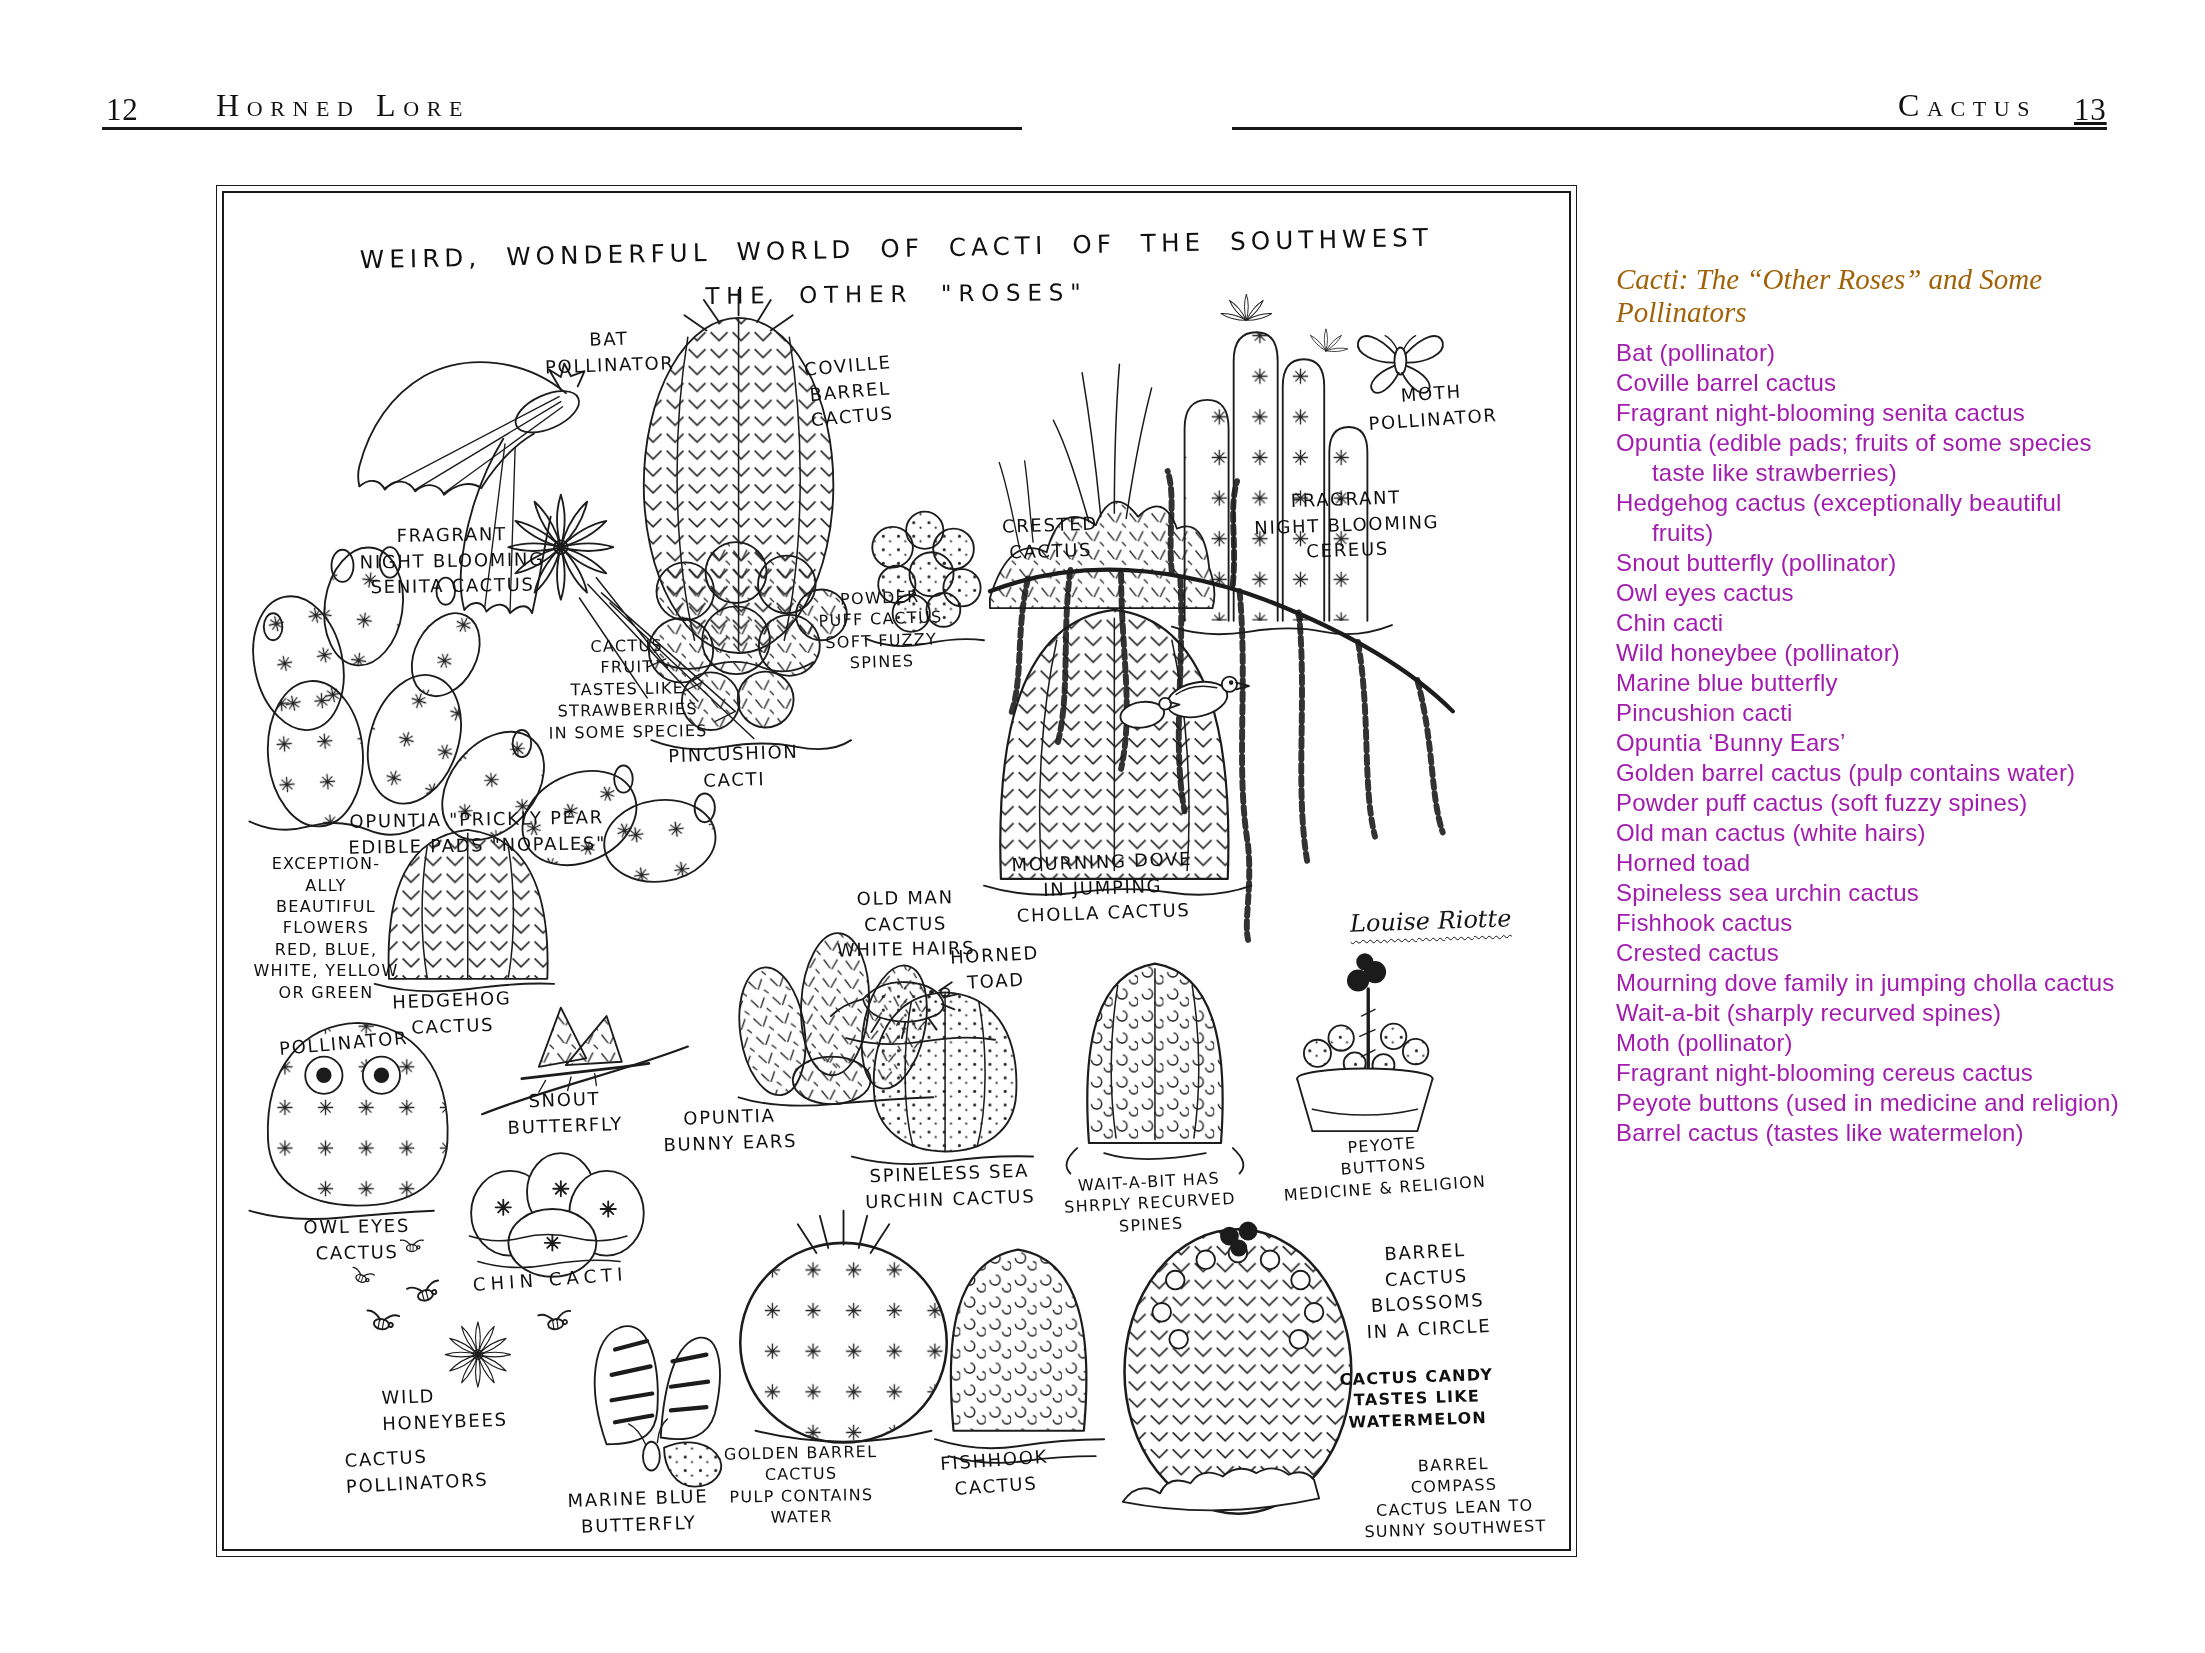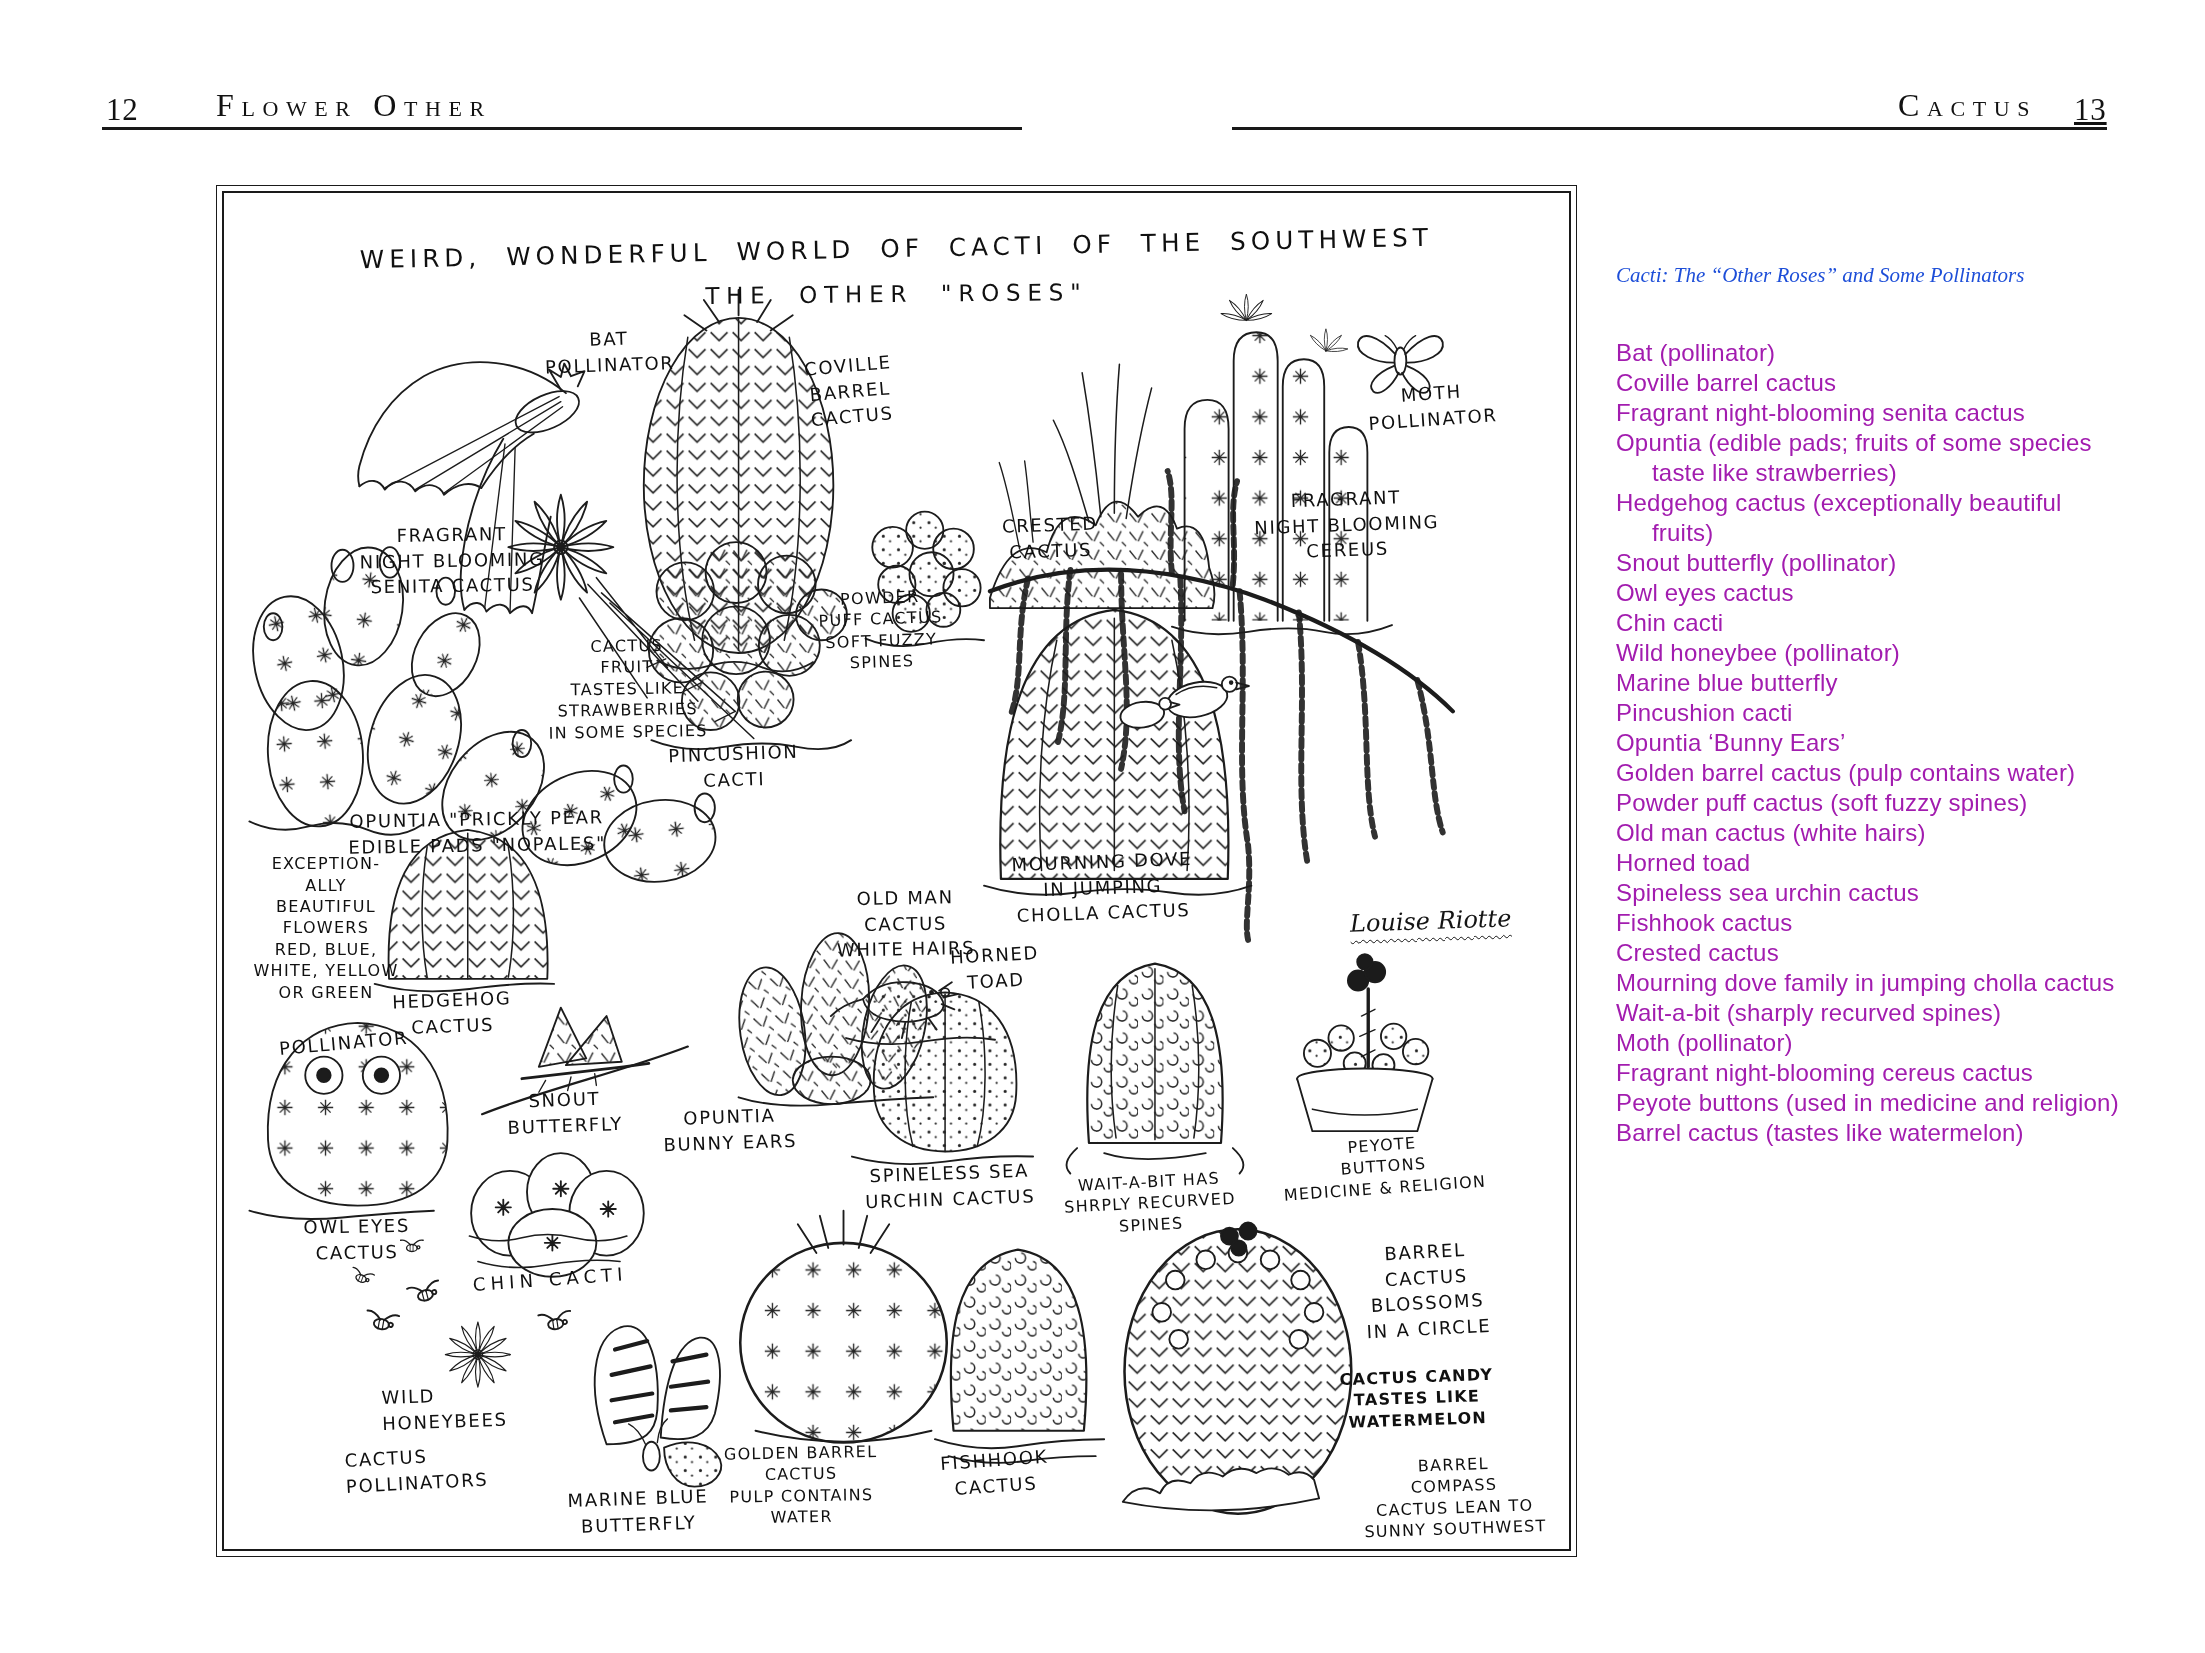--- a/index.html
+++ b/index.html
@@ -27,7 +27,7 @@
 <body>
 
 <div class="pagehead folio" style="left:106px;top:92px;">12</div>
-<div class="pagehead rh" style="left:216px;top:87px;">Flower Other</div>
+<div class="pagehead rh" style="left:216px;top:87px;">Horned Lore</div>
 <div class="rule" style="left:102px;top:127px;width:920px;"></div>
 
 <div class="pagehead rh" style="left:1898px;top:87px;">Cactus</div>

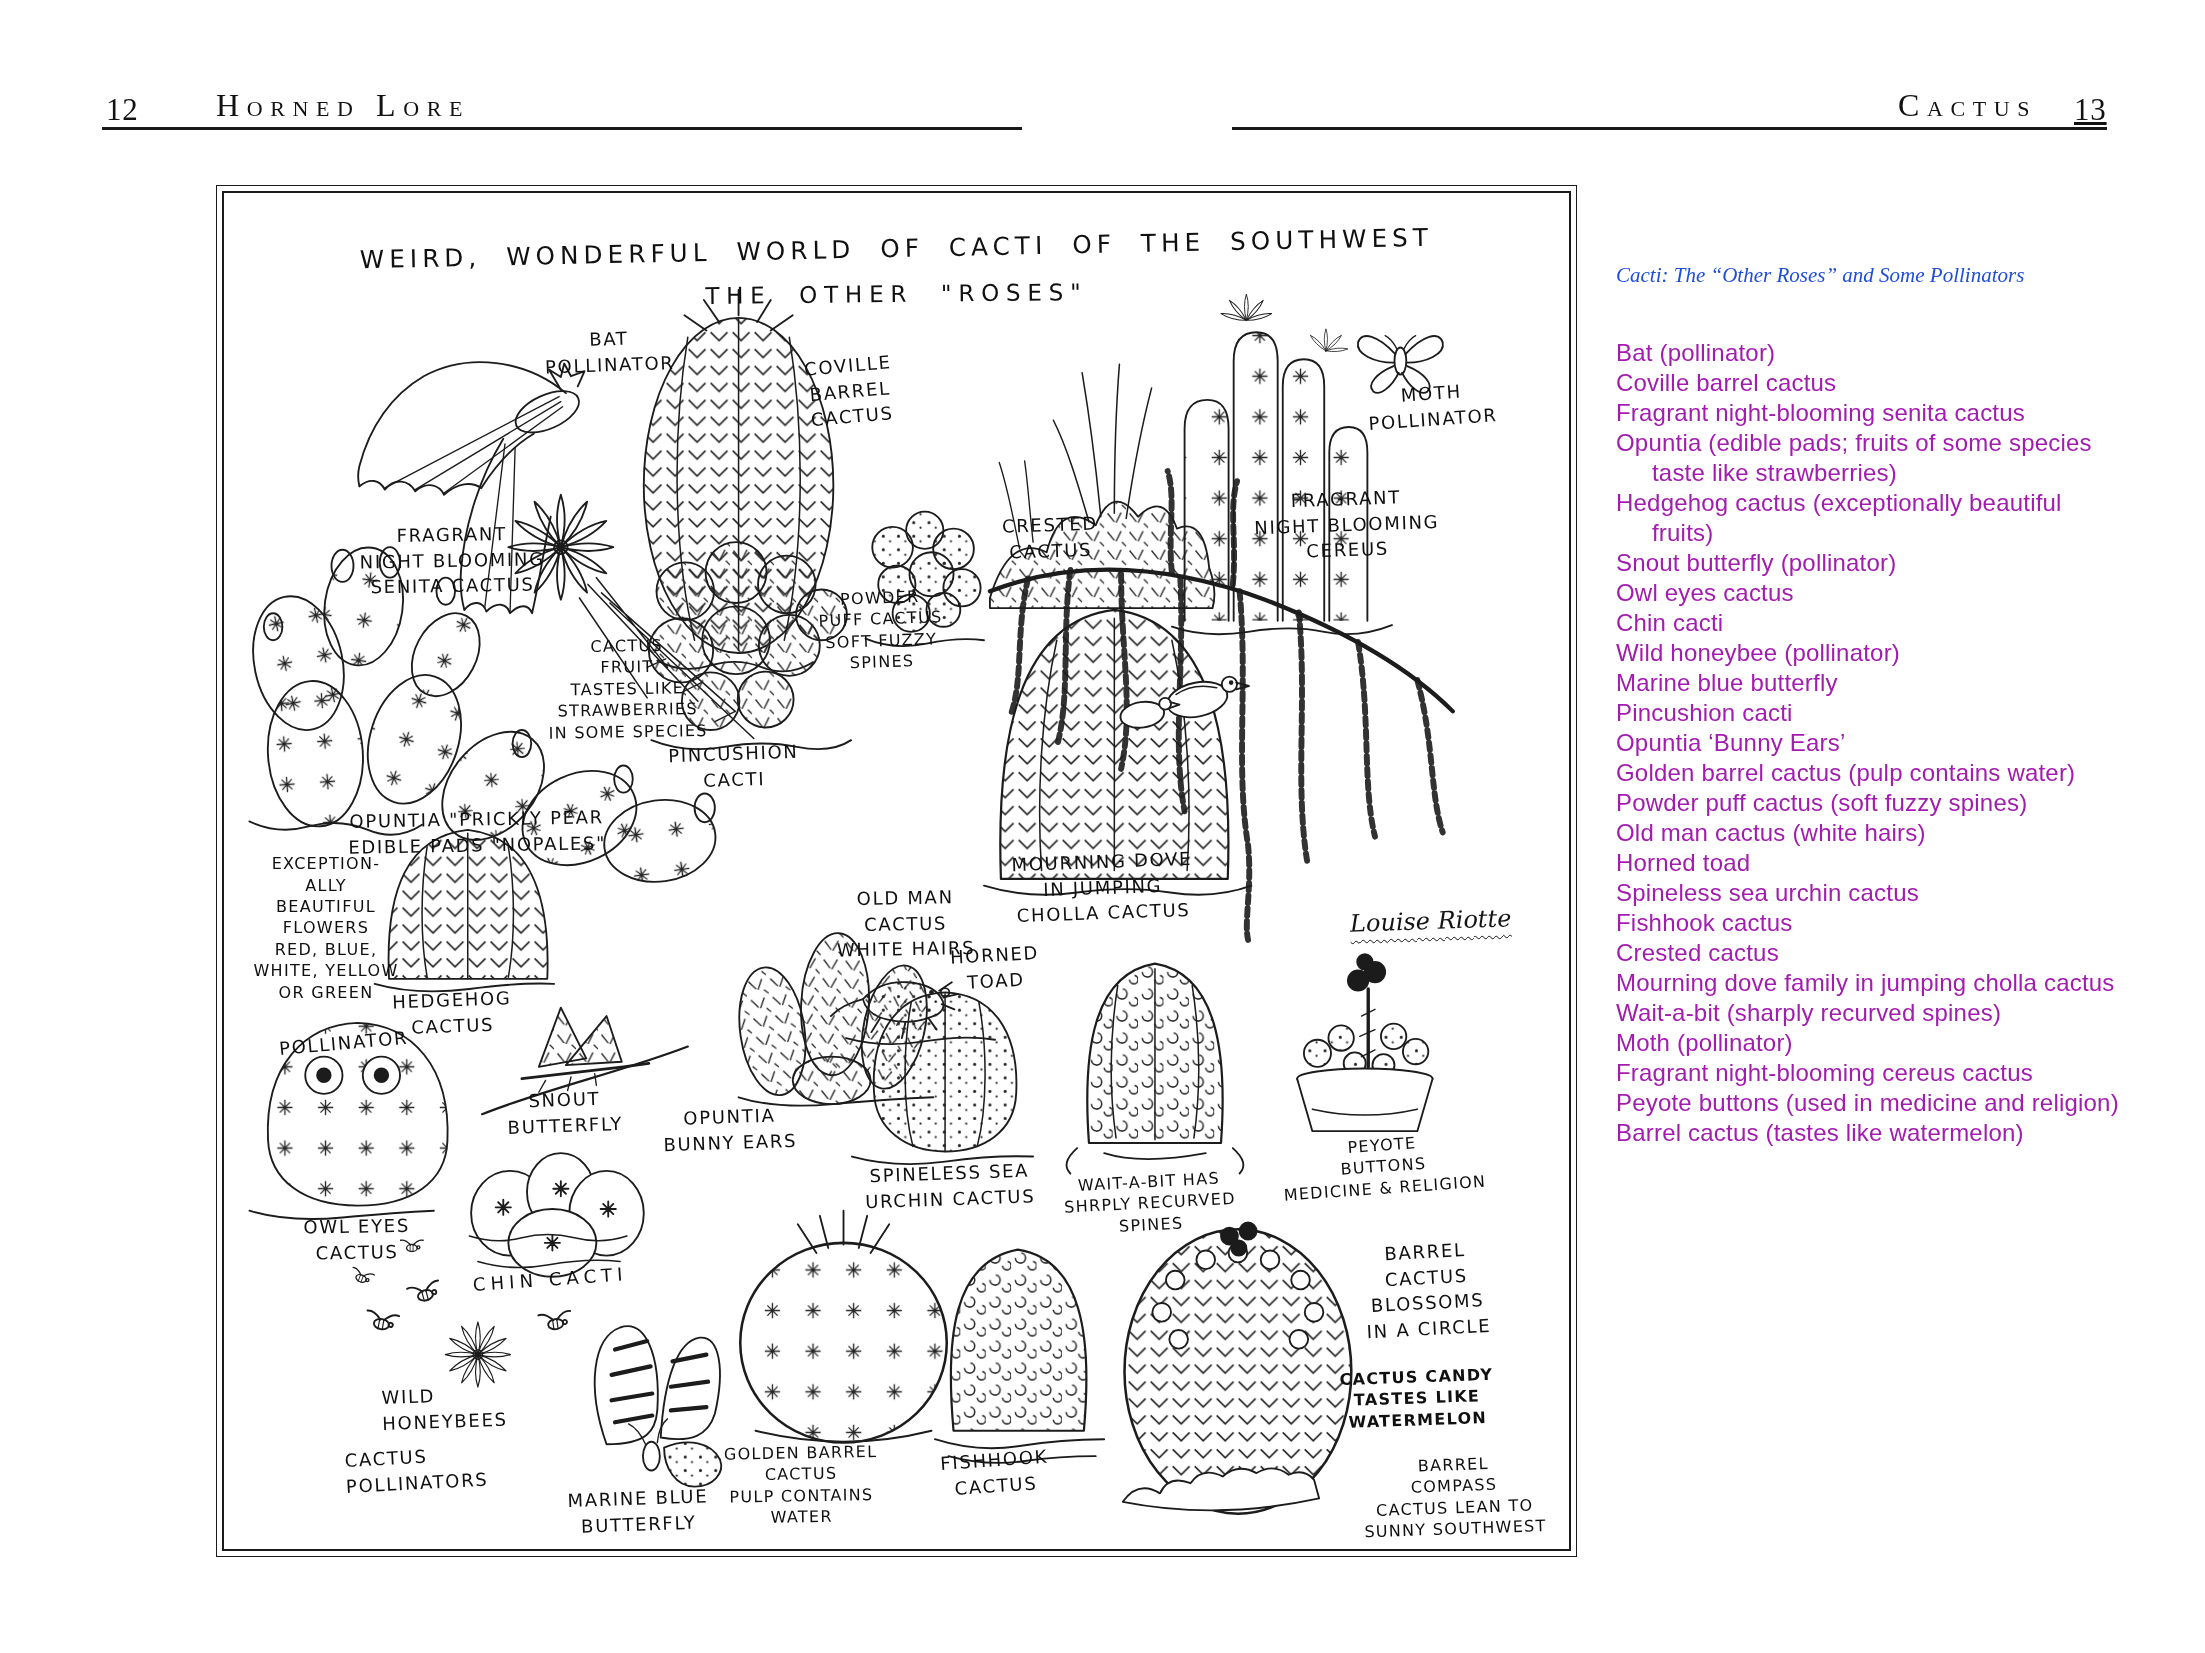--- a/index.html
+++ b/index.html
@@ -19,7 +19,7 @@
   .hand.sm{font-size:16px;letter-spacing:1.3px;line-height:1.34;}
   .hand.b{font-weight:bold;}
   .sig{position:absolute;left:1126px;top:714px;font-family:"DejaVu Serif",serif;font-style:italic;font-size:24px;color:#141414;text-decoration:underline wavy 0.8px;text-underline-offset:7.6px;transform:rotate(-2deg);}
-  .col-head{position:absolute;left:1616px;top:263px;width:526px;font-style:italic;font-size:21px;color:#1d4ed8;}
+  .col-head{position:absolute;left:1616px;top:263px;width:526px;font-style:italic;font-size:29px;color:#a16207;}
   .cacti-list{position:absolute;left:1616px;top:338px;width:543px;font-family:"Liberation Sans",sans-serif;font-size:24px;line-height:30px;color:#a21caf;letter-spacing:0.2px;}
   .list-line.indent{padding-left:36px;}
 </style>

